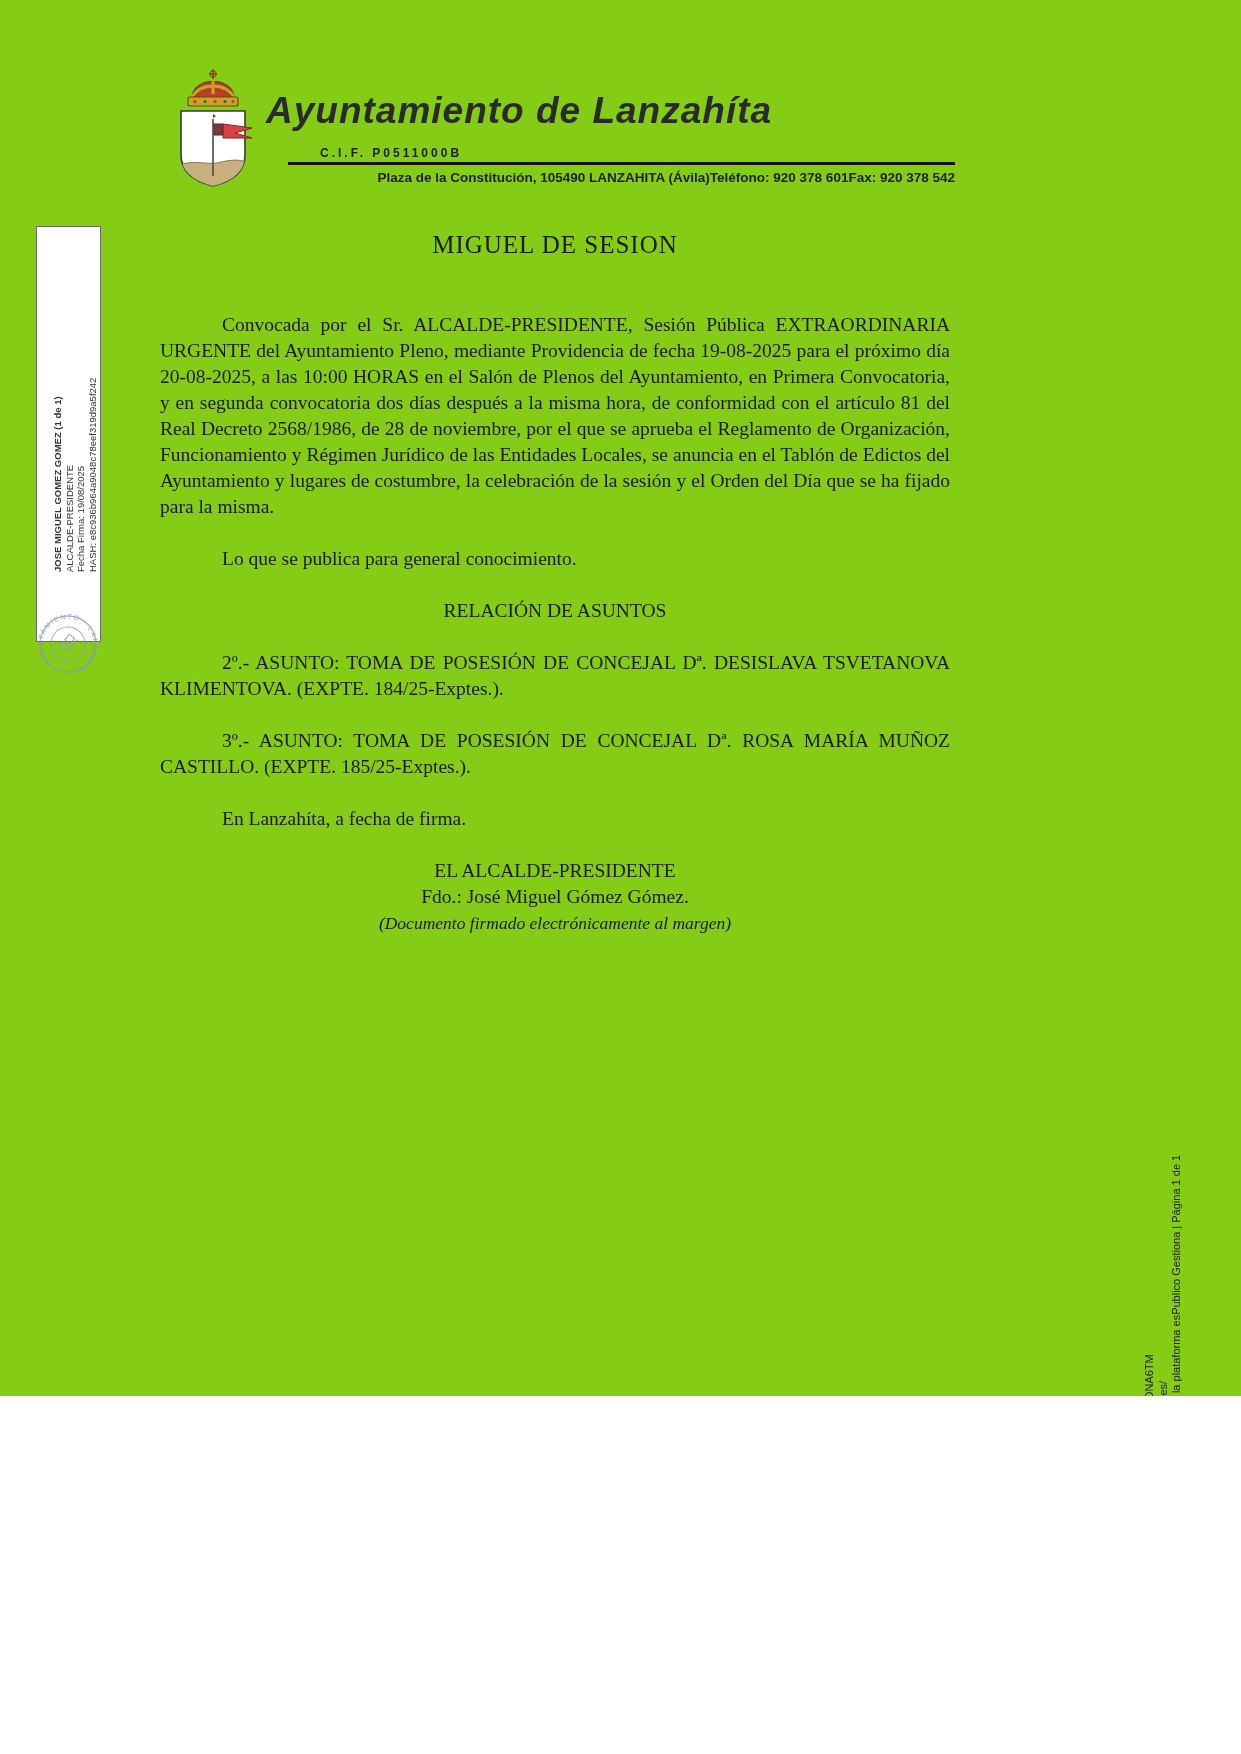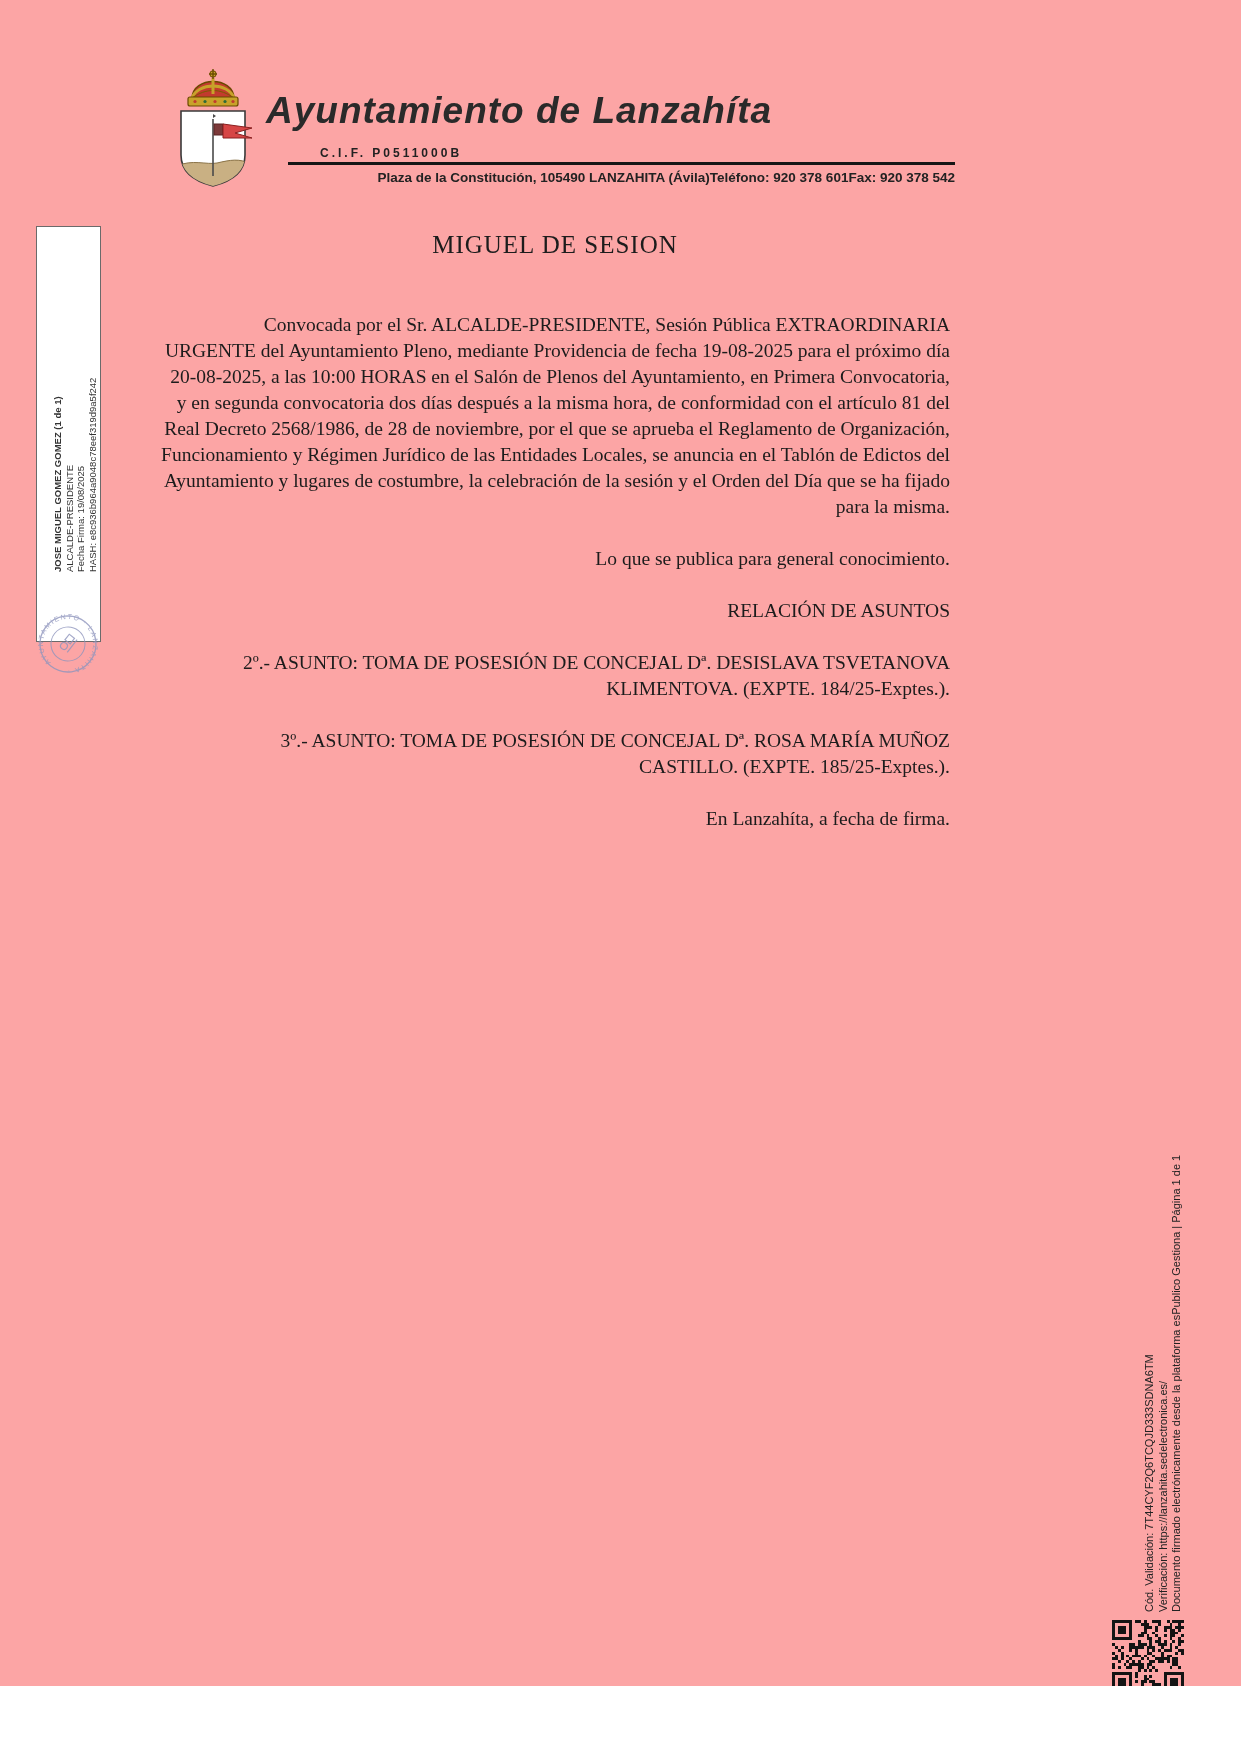--- a/index.html
+++ b/index.html
@@ -4,7 +4,7 @@
 <style>
   html,body{margin:0;padding:0;background:#ffffff;}
   .page{
-    position:relative;width:1241px;height:1686px;background:#fca5a5;
+    position:relative;width:1241px;height:1396px;background:#84cc16;
     font-family:"Liberation Serif",serif;color:#1c1c1c;overflow:hidden;
   }
 

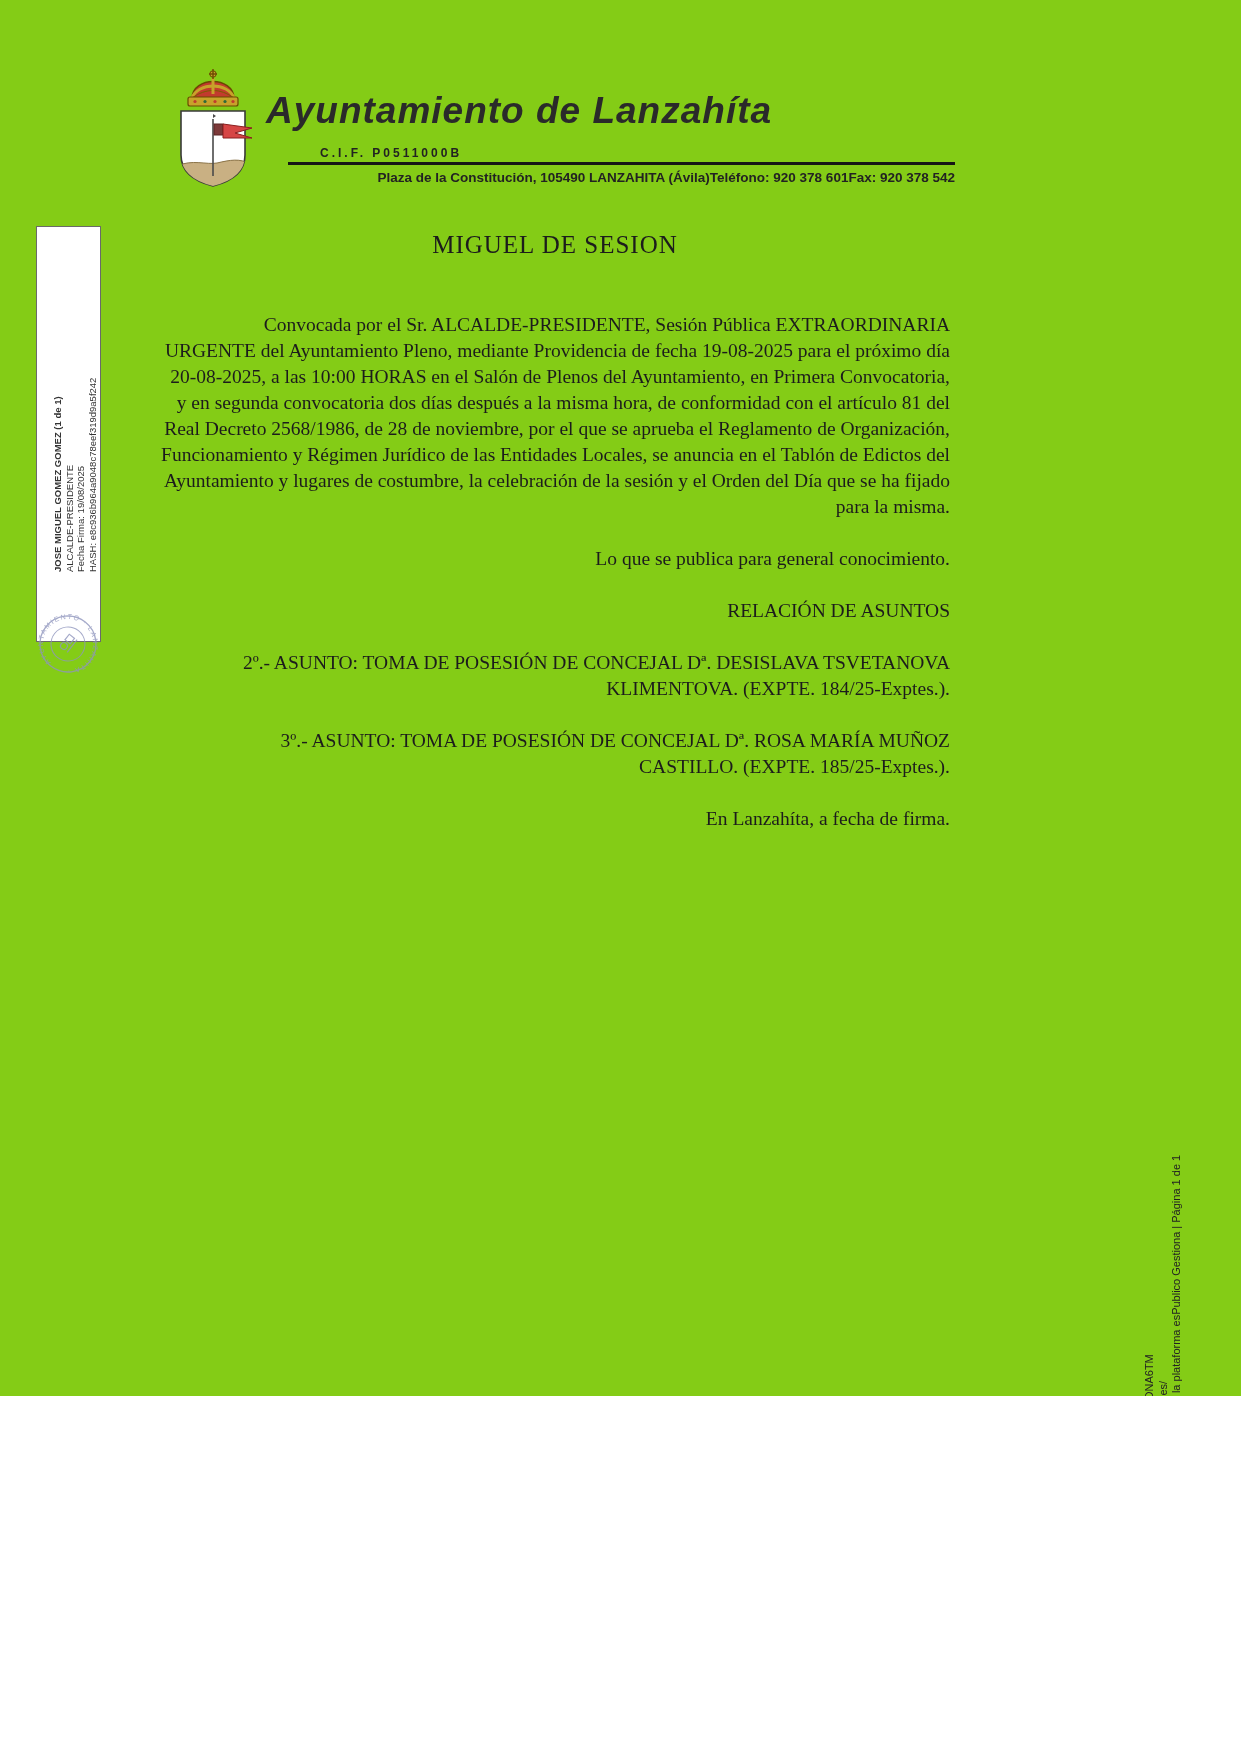--- a/index.html
+++ b/index.html
@@ -37,7 +37,7 @@
     text-align:center;font-size:25px;font-weight:400;letter-spacing:1px;
     margin:0 0 54px 0;text-indent:0;
   }
-  .content p{margin:0 0 26px 0;text-indent:62px;text-align:right;}
+  .content p{margin:0 0 26px 0;text-indent:62px;}
   .section-heading{text-align:center;text-indent:0 !important;}
   .sig-block{text-align:center;margin-top:0;}
   .sig-line{line-height:26px;}

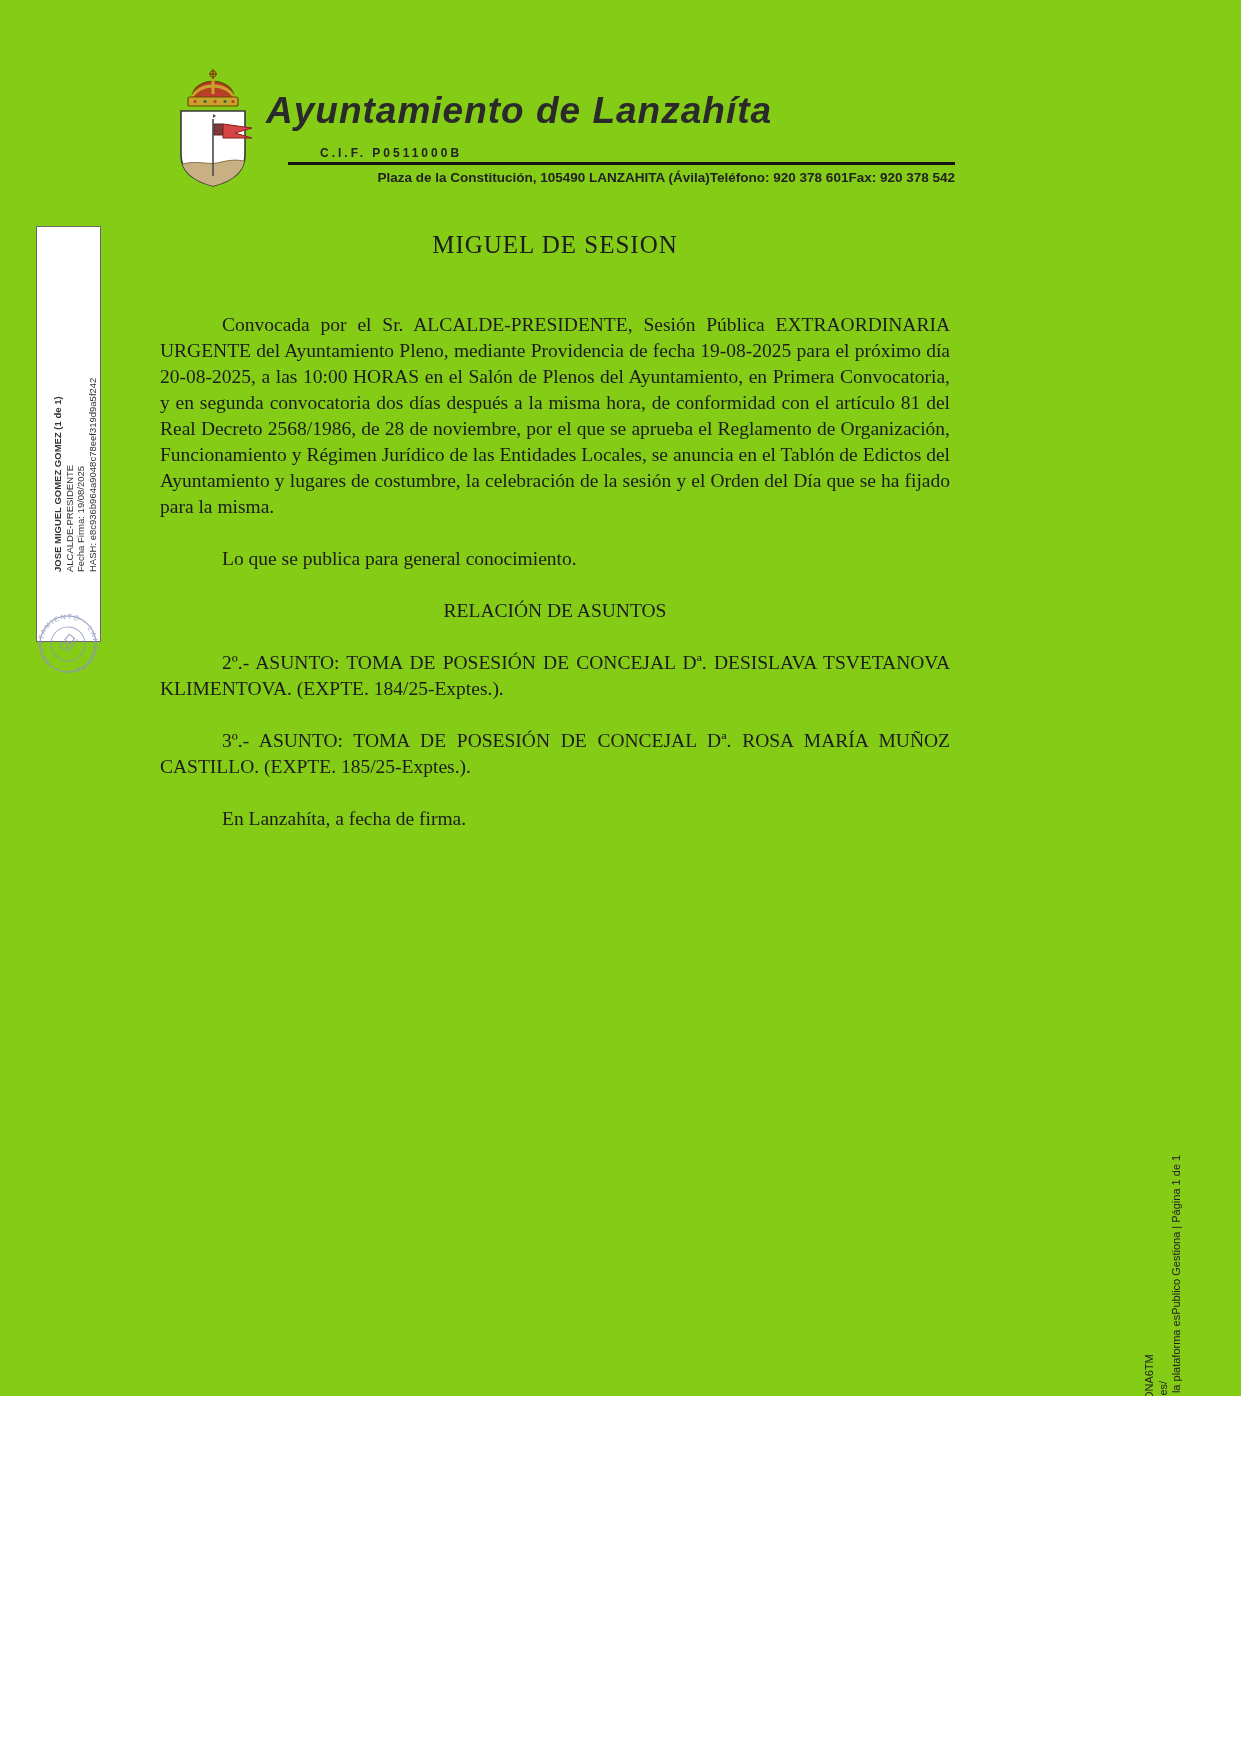--- a/index.html
+++ b/index.html
@@ -126,6 +126,11 @@
 
     <p>En Lanzahíta, a fecha de firma.</p>
 
+    <div class="sig-block">
+      <div class="sig-line">EL ALCALDE-PRESIDENTE</div>
+      <div class="sig-line">Fdo.: José Miguel Gómez Gómez.</div>
+      <div class="sig-note">(Documento firmado electrónicamente al margen)</div>
+    </div>
   </div>
 
   <div class="sign-box"></div>

